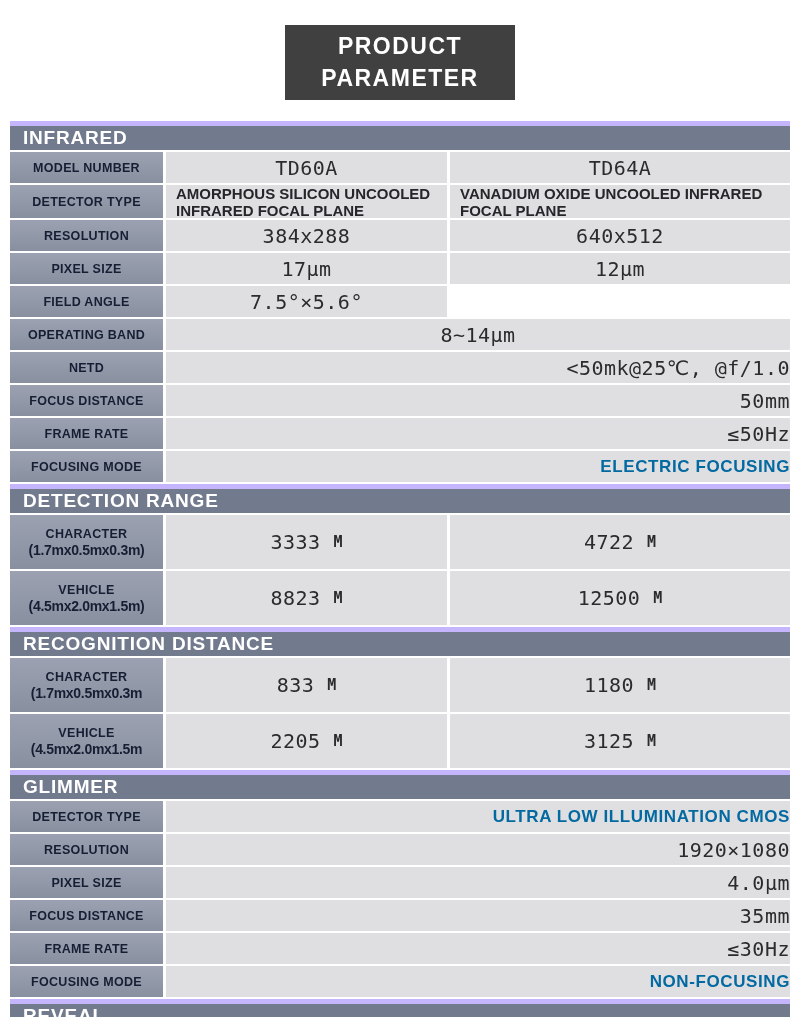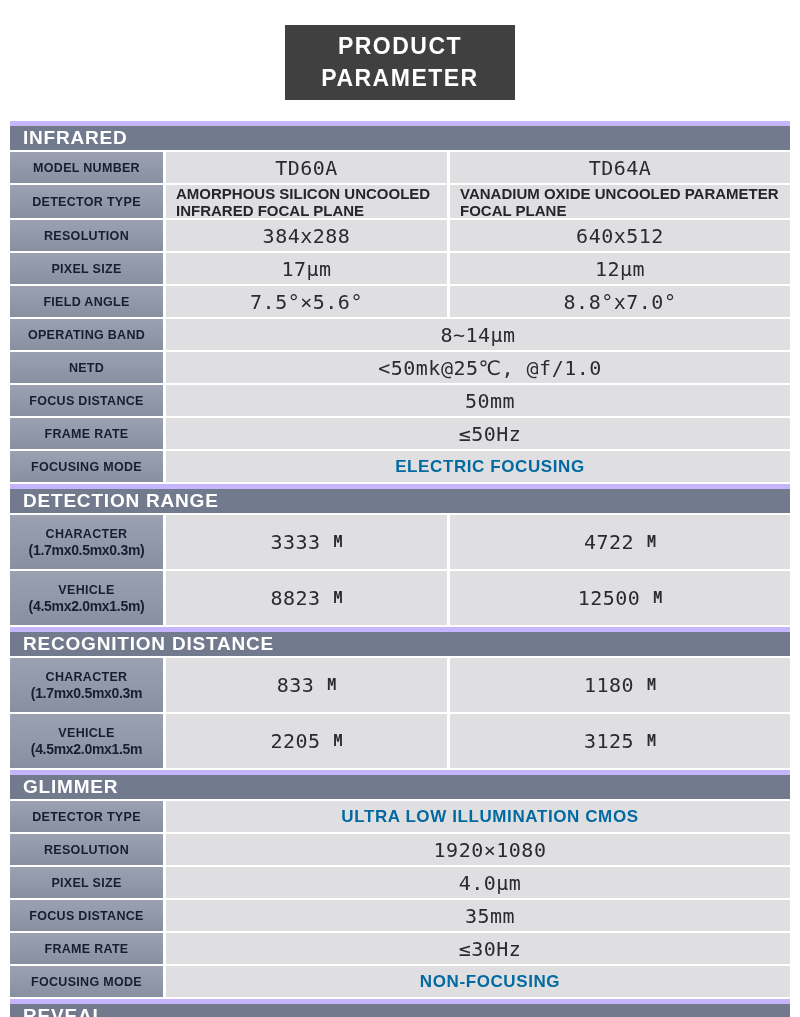--- a/index.html
+++ b/index.html
@@ -129,7 +129,7 @@
         <span class="v-wrap">AMORPHOUS SILICON UNCOOLED INFRARED FOCAL PLANE</span>
       </div>
       <div class="cell c2">
-        <span class="v-wrap">VANADIUM OXIDE UNCOOLED PARAMETER FOCAL PLANE</span>
+        <span class="v-wrap">VANADIUM OXIDE UNCOOLED INFRARED FOCAL PLANE</span>
       </div>
     </div>
     <div class="row">

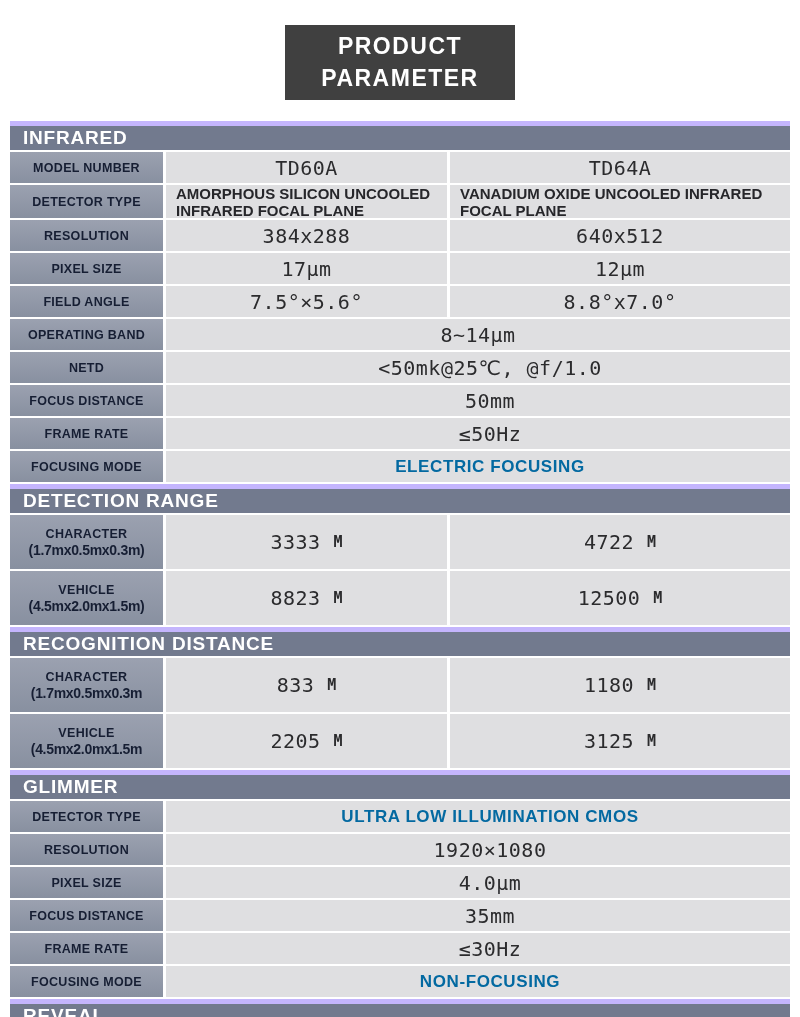--- a/index.html
+++ b/index.html
@@ -161,9 +161,6 @@
       <div class="cell c1">
         <span class="v-num">7.5°×5.6°</span>
       </div>
-      <div class="cell c2">
-        <span class="v-num">8.8°x7.0°</span>
-      </div>
     </div>
     <div class="row">
       <div class="label-cell">

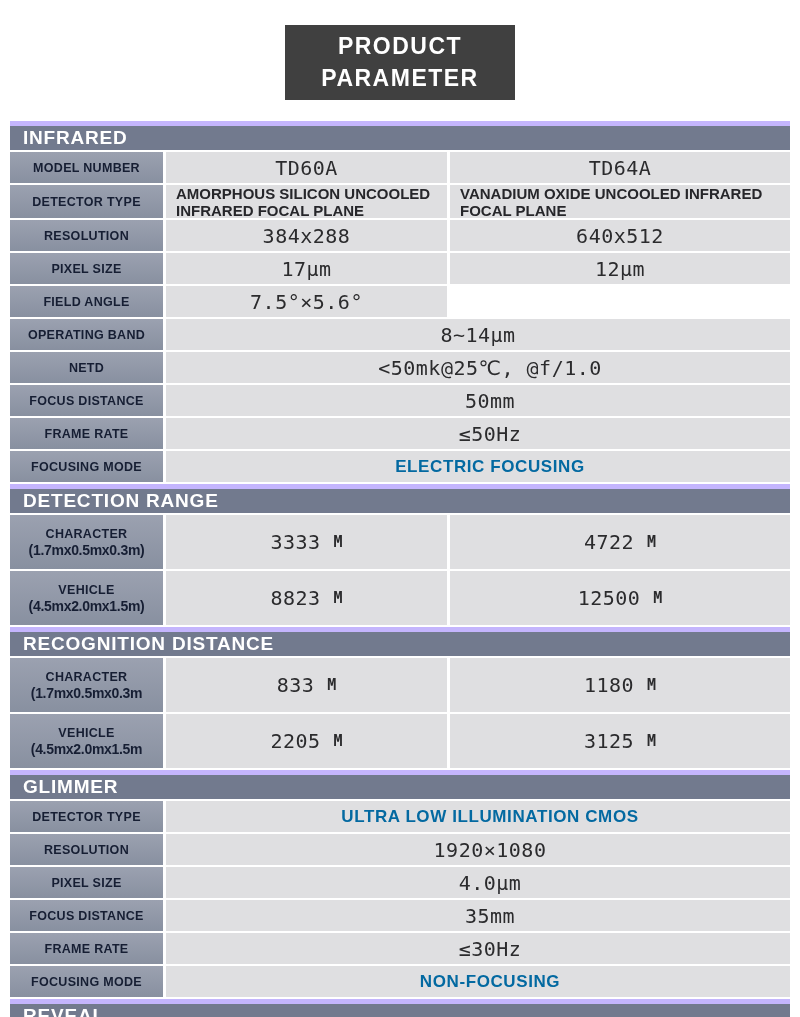--- a/index.html
+++ b/index.html
@@ -71,7 +71,7 @@
   .cell.c1 { width: 281px; flex: none; }
   .cell.c2 { flex: 1; }
   .cell.spanv { flex: 1; }
-  .cell.left { justify-content: center; padding-left: 24px; }
+  .cell.left { justify-content: flex-end; padding-left: 24px; }
   .v-num {
     font-family: "DejaVu Sans Mono", "DejaVu Sans", monospace;
     font-size: 20px;

